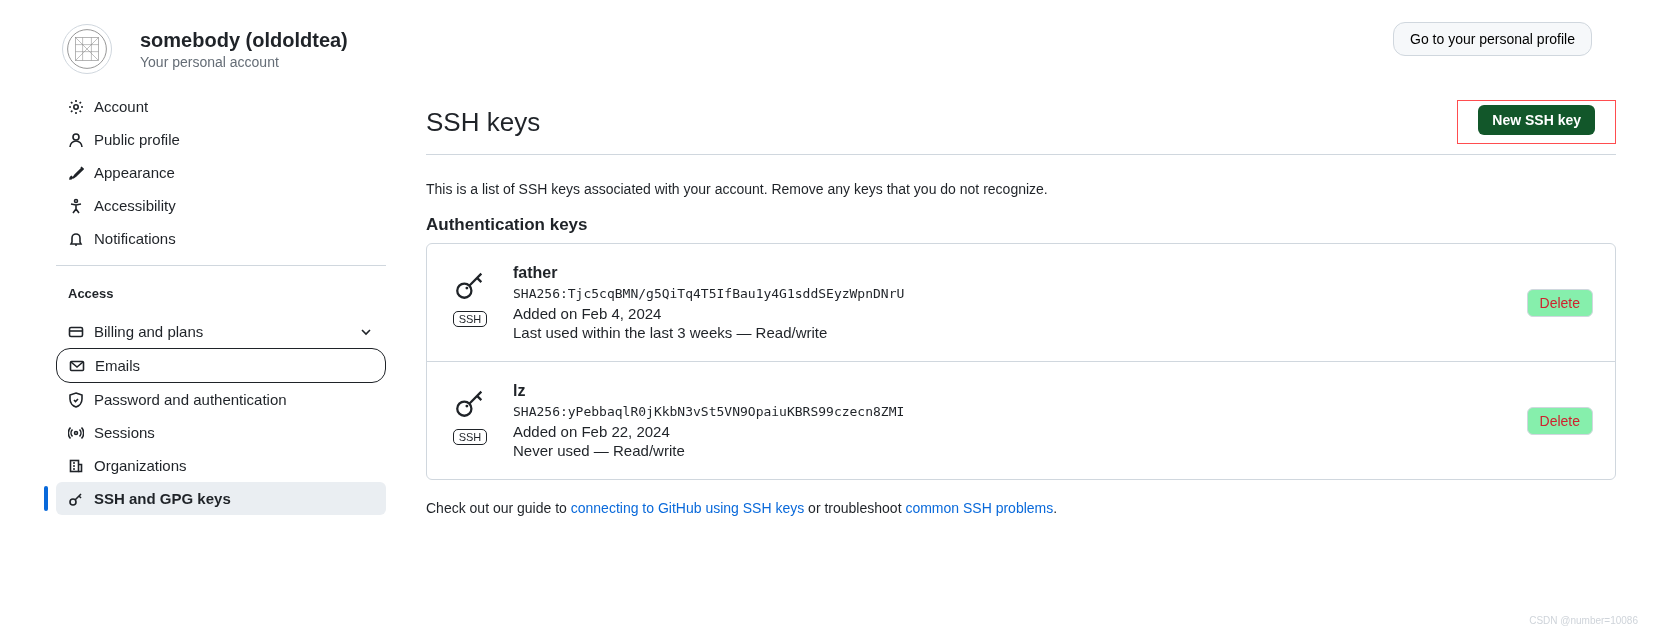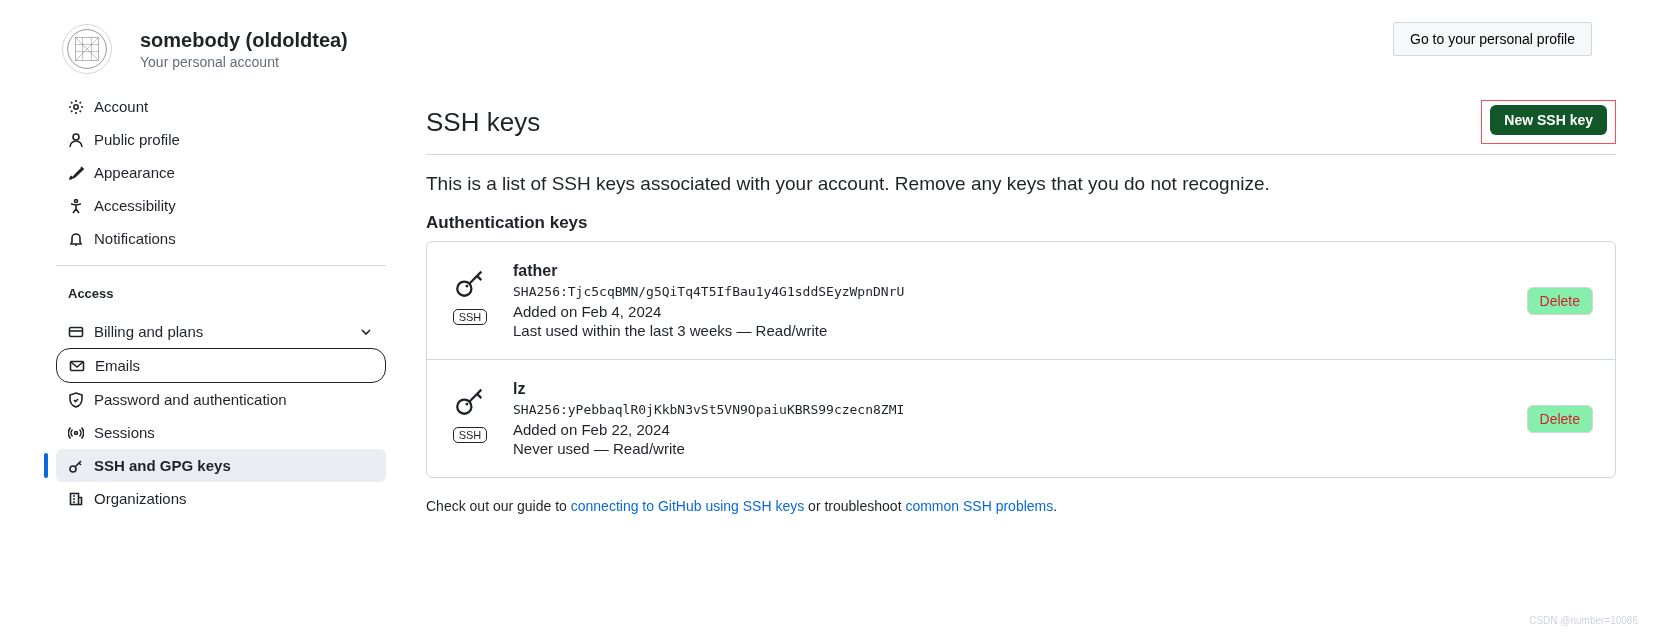--- a/index.html
+++ b/index.html
@@ -77,7 +77,7 @@
     right: 64px;
     background: #f6f8fa;
     border: 1px solid #d0d7de;
-    border-radius: 2px;
+    border-radius: 12px;
     padding: 8px 16px;
     font-size: 14px;
     font-weight: 500;

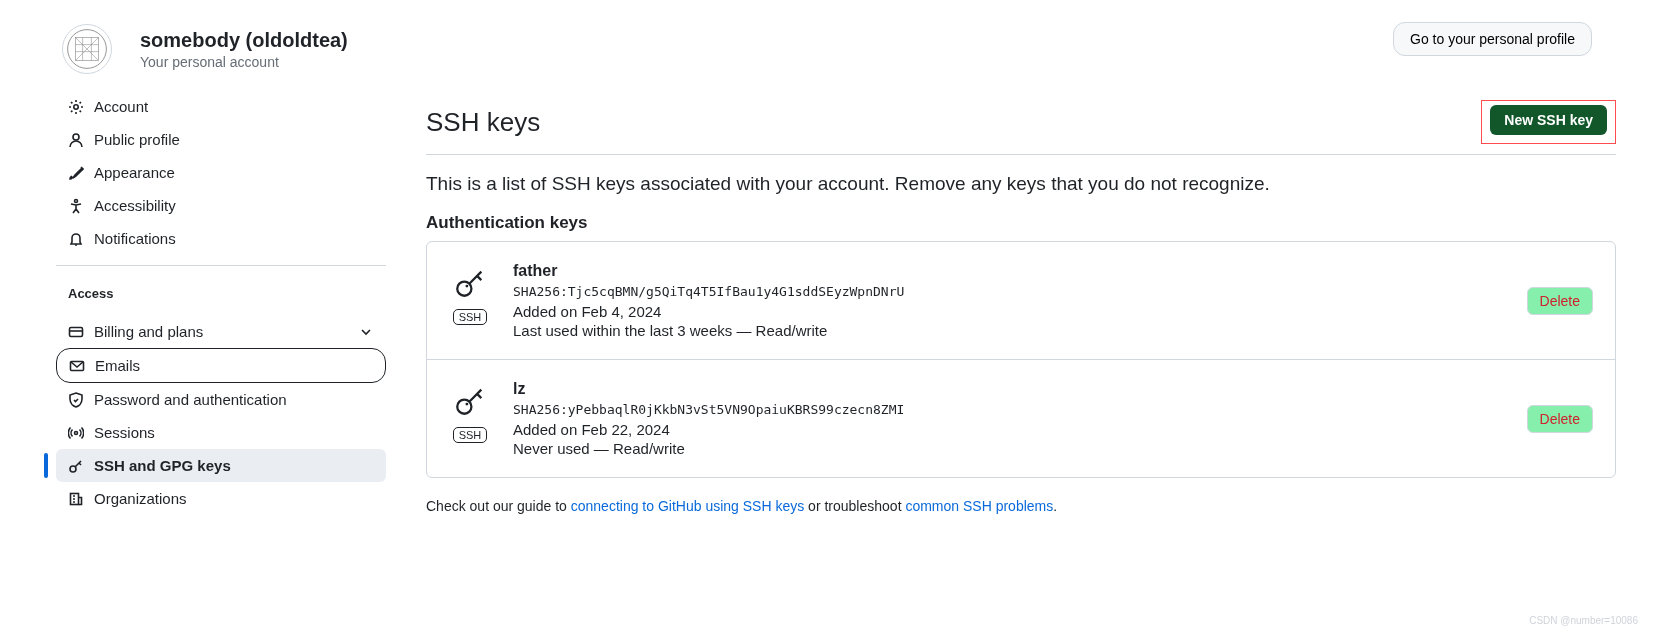--- a/index.html
+++ b/index.html
@@ -90,7 +90,7 @@
     border-bottom: 1px solid #d0d7de;
     padding-bottom: 10px;
     margin-top: 70px;
-    margin-bottom: 18px;
+    margin-bottom: 26px;
   }
   .page-title { font-size: 26px; font-weight: 400; }
   .highlight-box { border: 1.5px solid #ff4d4f; padding: 4px 8px 8px; }

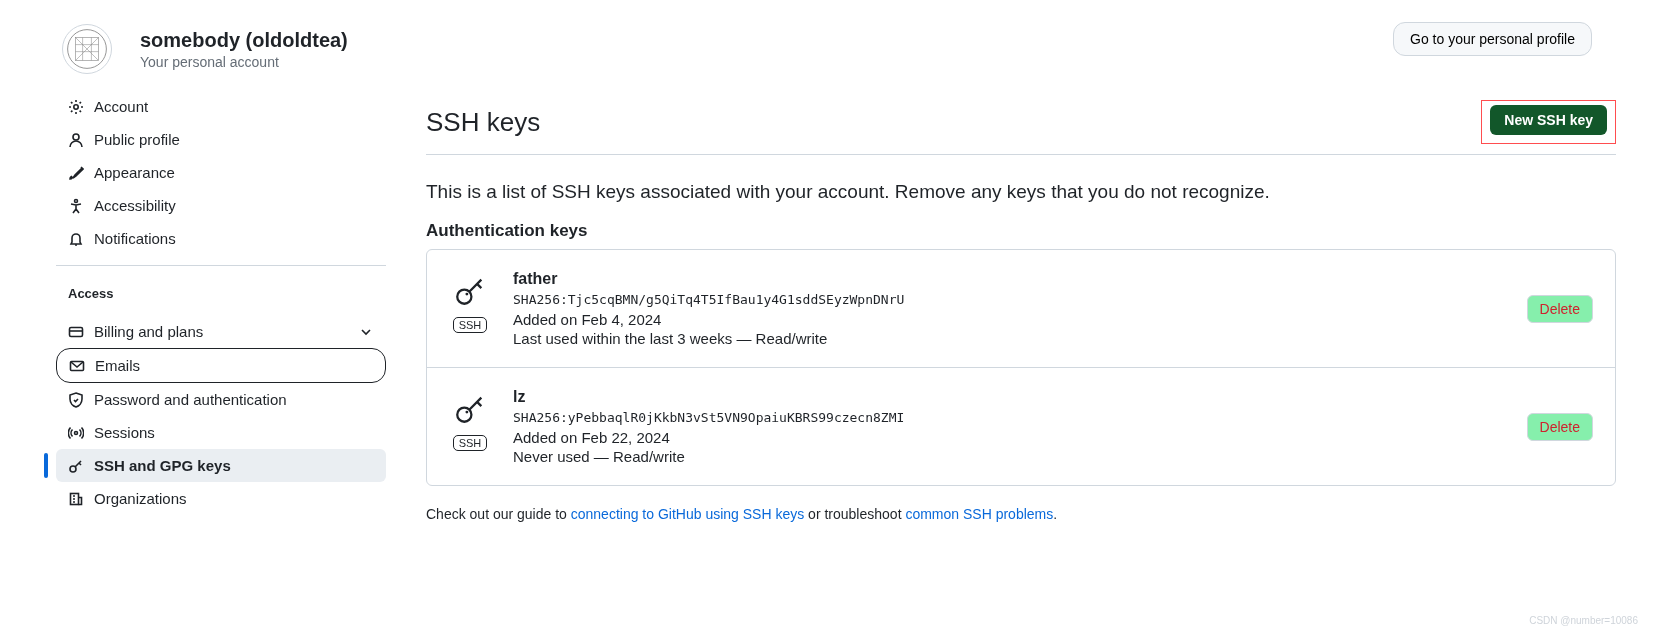--- a/index.html
+++ b/index.html
@@ -93,7 +93,7 @@
     margin-bottom: 26px;
   }
   .page-title { font-size: 26px; font-weight: 400; }
-  .highlight-box { border: 1.5px solid #ff4d4f; padding: 4px 8px 8px; }
+  .highlight-box { border: 1.5px solid #ff4d4f; padding: 4px 20px 8px; }
   .new-key-btn {
     background: #1f883d;
     background: #0d5d2a;

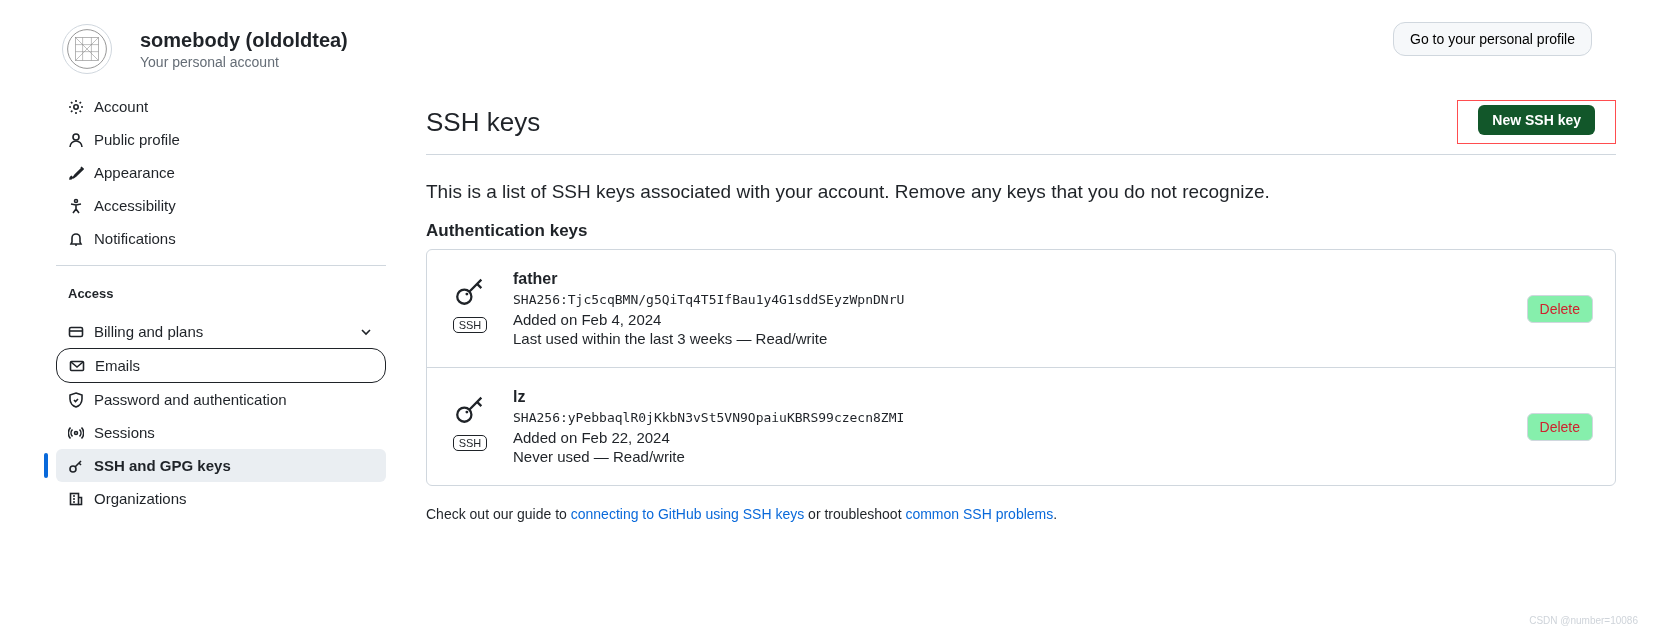--- a/index.html
+++ b/index.html
@@ -110,7 +110,7 @@
     font-weight: 600;
     cursor: pointer;
   }
-  .desc-text { font-size: 19px; margin-bottom: 18px; }
+  .desc-text { font-size: 14px; margin-bottom: 18px; }
   .sub-heading { font-size: 17px; font-weight: 600; margin-bottom: 8px; }
   .key-list { border: 1px solid #d0d7de; border-radius: 6px; }
   .key-row {

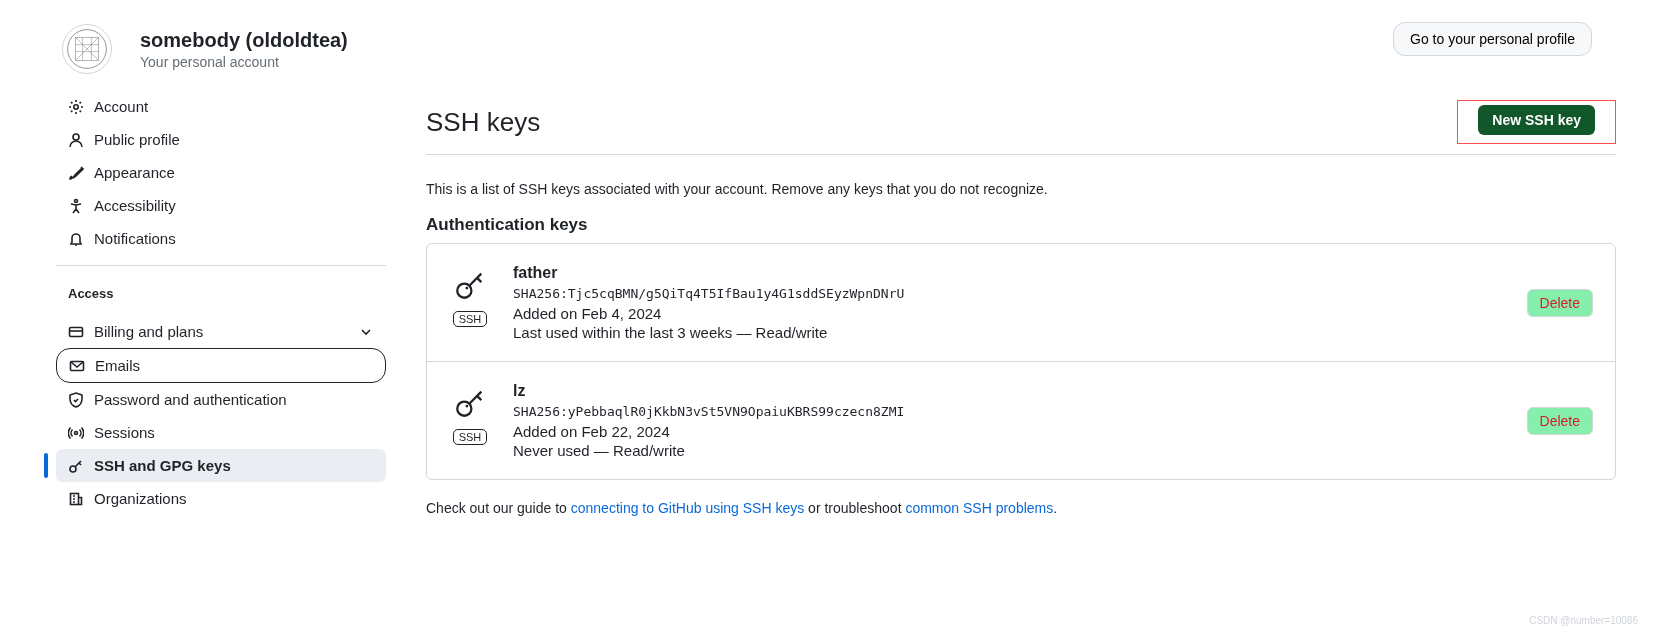--- a/index.html
+++ b/index.html
@@ -275,6 +275,15 @@
           </span>
         <span>Sessions</span>
       </li>
+      <li class="nav-item">
+        <span class="nav-icon">
+            <svg viewBox="0 0 16 16">
+              <rect x="2.5" y="2.5" width="8" height="11"></rect>
+              <path d="M10.5 6.5h3v7h-3M5 5h2M5 8h2M5 11h2"></path>
+            </svg>
+          </span>
+        <span>Organizations</span>
+      </li>
       <li class="nav-item current">
         <span class="nav-icon">
             <svg viewBox="0 0 16 16">
@@ -283,15 +292,6 @@
             </svg>
           </span>
         <span>SSH and GPG keys</span>
-      </li>
-      <li class="nav-item">
-        <span class="nav-icon">
-            <svg viewBox="0 0 16 16">
-              <rect x="2.5" y="2.5" width="8" height="11"></rect>
-              <path d="M10.5 6.5h3v7h-3M5 5h2M5 8h2M5 11h2"></path>
-            </svg>
-          </span>
-        <span>Organizations</span>
       </li>
     </ul>
   </aside>

